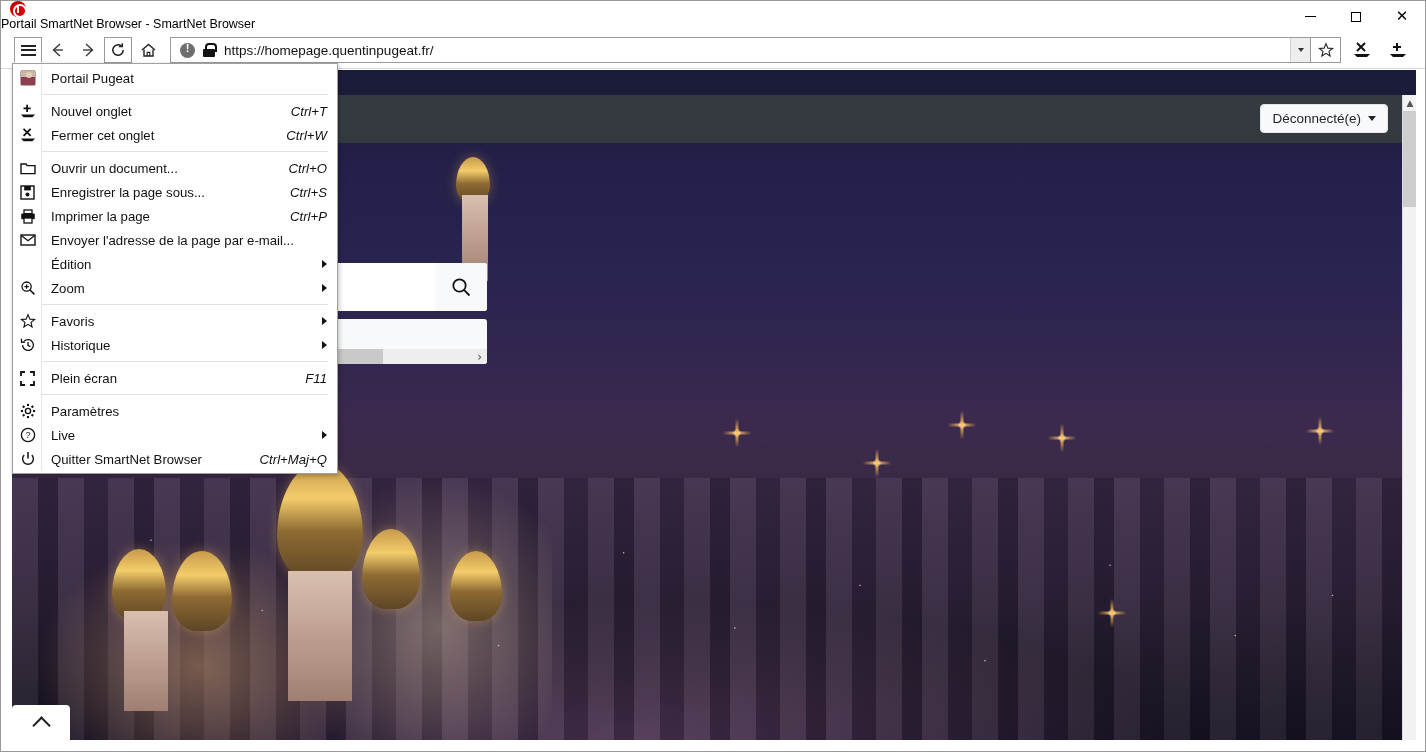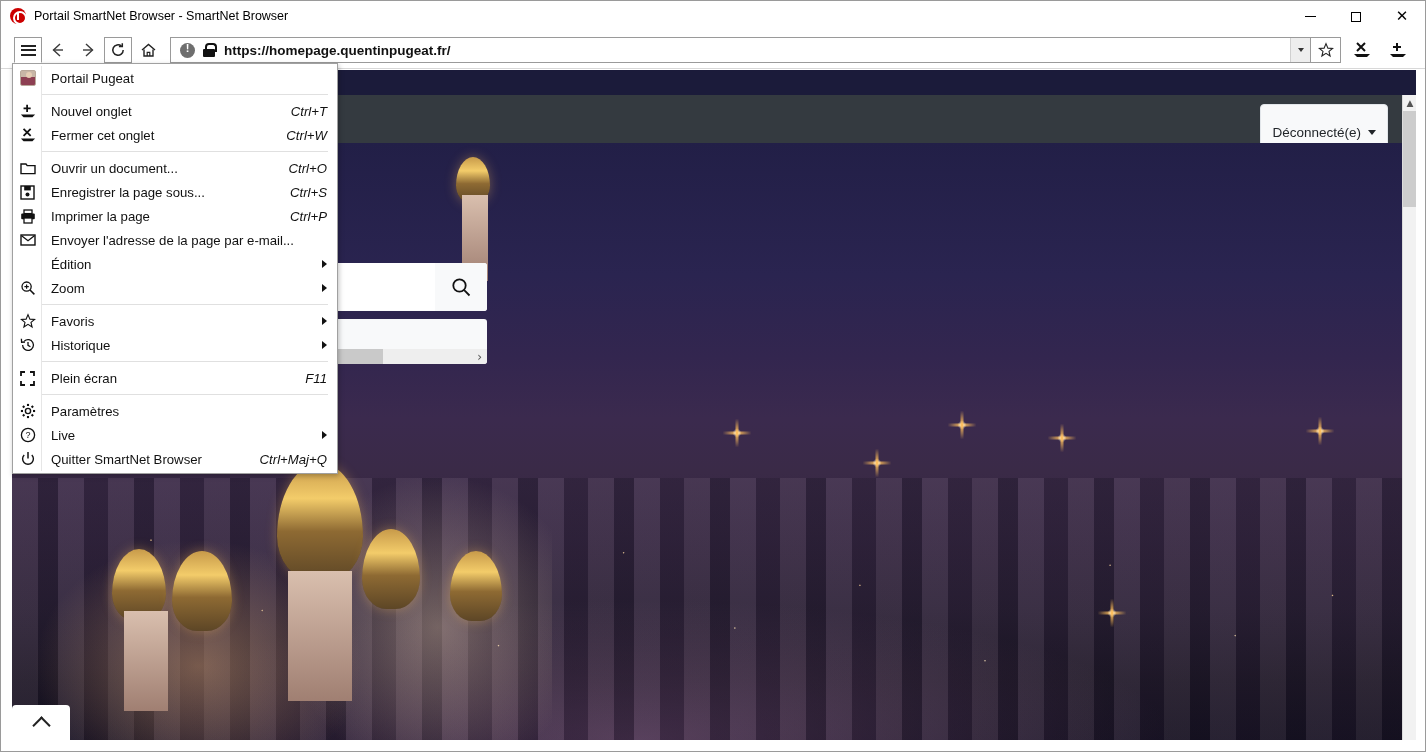--- a/index.html
+++ b/index.html
@@ -23,8 +23,9 @@
     position: absolute; top: 0; left: 0;
     width: 1424px; height: 31px;
     background: #ffffff;
-    display: flex; align-items: center;
+    display: flex; 
     border-bottom: 1px solid #ffffff;
+    flex-direction: column;
   }
   .app-logo {
     width: 16px; height: 16px; margin-left: 9px; margin-right: 8px;

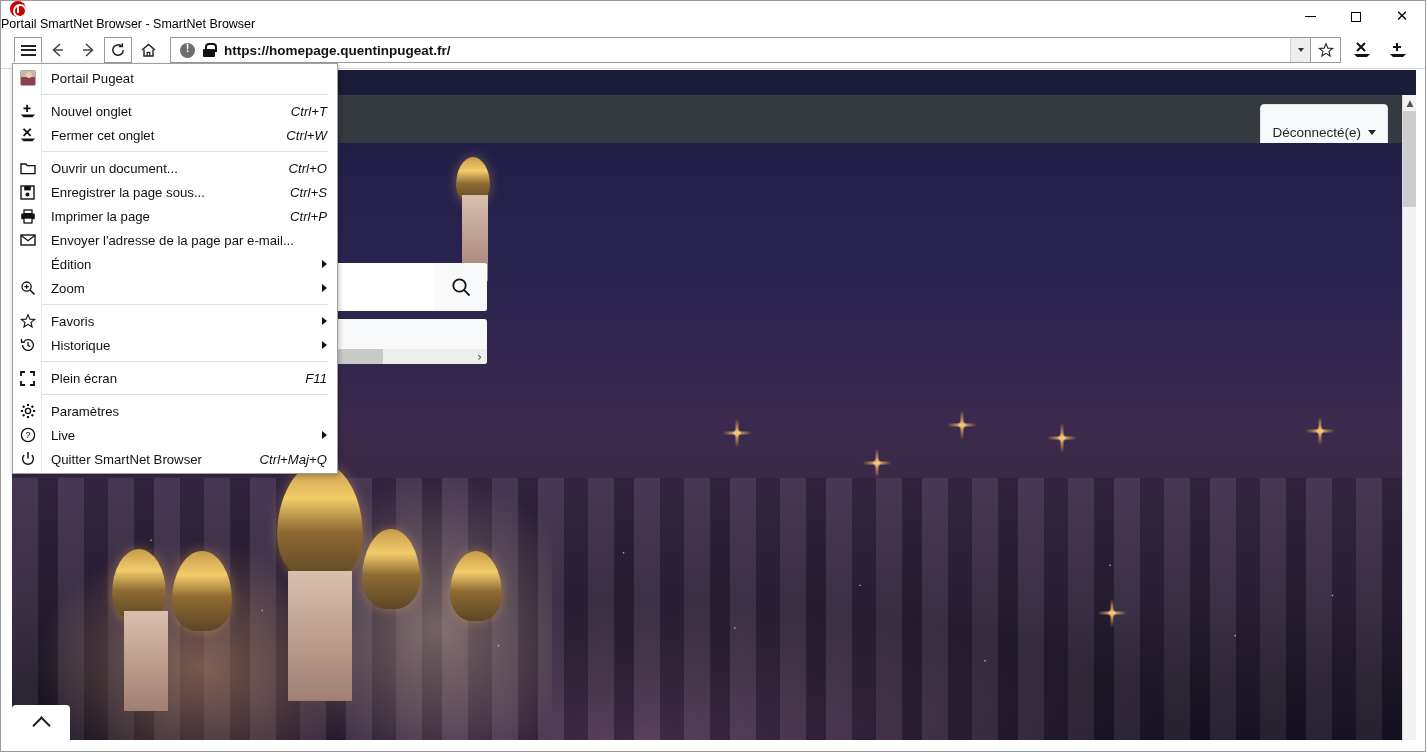--- a/index.html
+++ b/index.html
@@ -62,7 +62,6 @@
     background: #ffffff;
     display: flex; align-items: center;
     border-bottom: 1px solid #d8d8d8;
-    font-weight: bold;
   }
   .tb-btn {
     width: 28px; height: 26px;

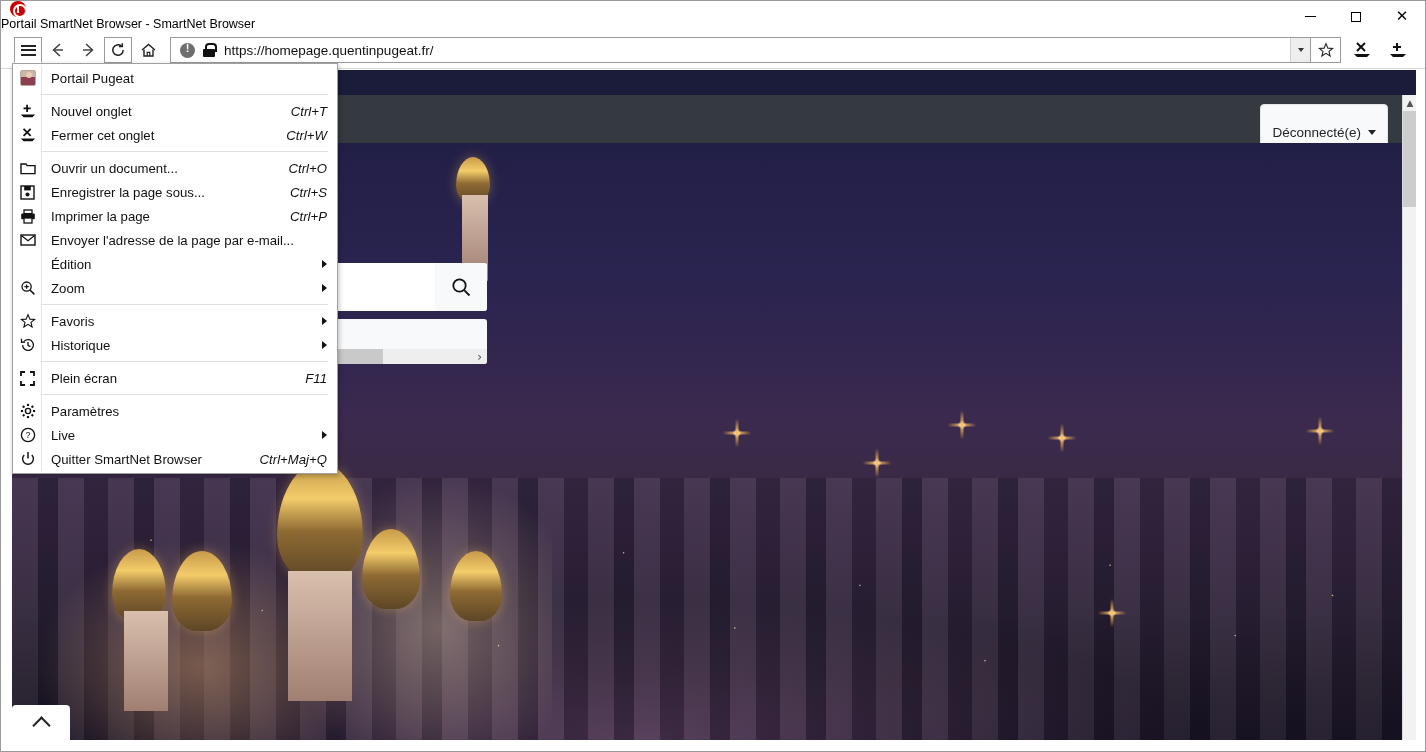--- a/index.html
+++ b/index.html
@@ -181,7 +181,7 @@
   .logout-btn {
     position: absolute; right: 14px; top: 9px;
     background: #f8f9fa; border: 1px solid #e2e6ea; border-radius: 4px;
-    padding: 20px 11px; font-size: 13.5px; color: #212529;
+    padding: 6px 11px; font-size: 13.5px; color: #212529;
     display: flex; align-items: center; gap: 7px;
   }
   .logout-caret { width: 0; height: 0; border-left: 4px solid transparent; border-right: 4px solid transparent; border-top: 5px solid #212529; }

